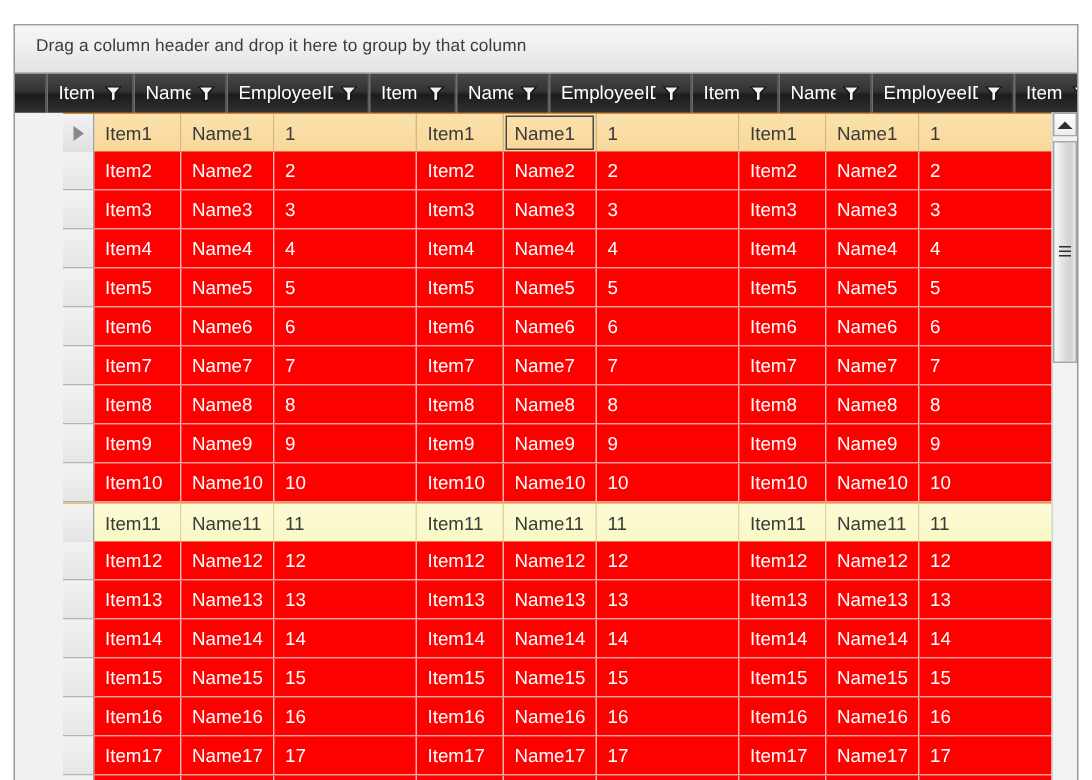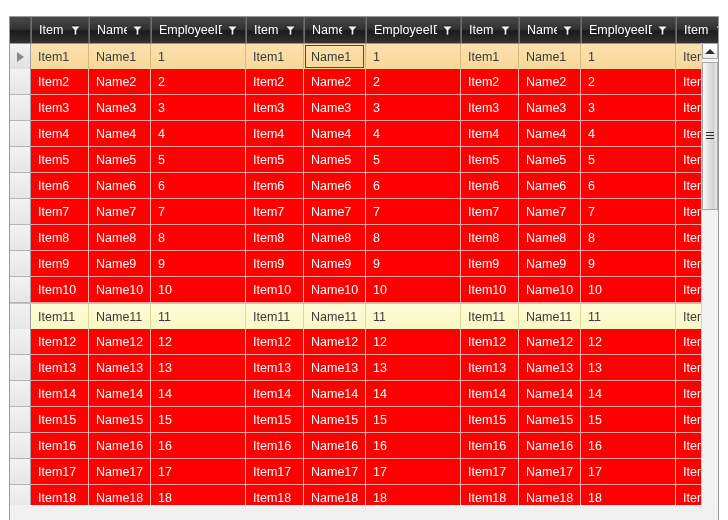--- a/index.html
+++ b/index.html
@@ -262,6 +262,9 @@
 <div id="root">
   <div class="grid-frame">
 
+    <div class="group-panel">
+      <div class="group-panel-text">Drag a column header and drop it here to group by that column</div>
+    </div>
 
     <div class="grid-viewport">
 

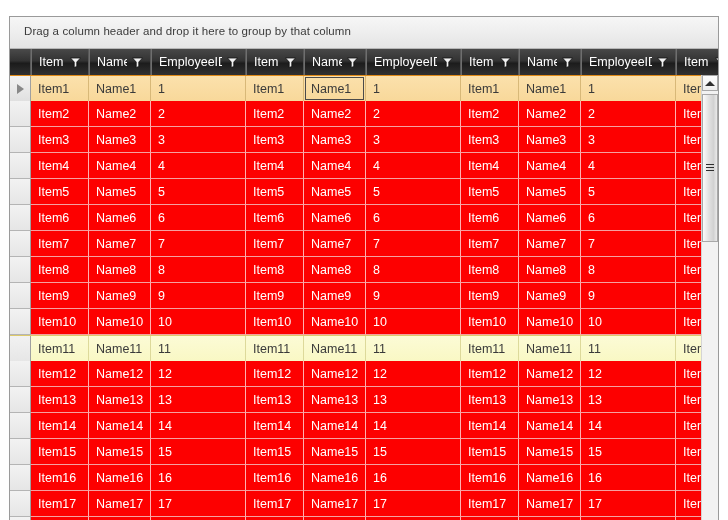--- a/index.html
+++ b/index.html
@@ -122,6 +122,7 @@
     display: flex;
     height: 26px;
     box-sizing: border-box;
+    margin-left: 32px;
   }
   .row-indicator {
     width: 21px;

